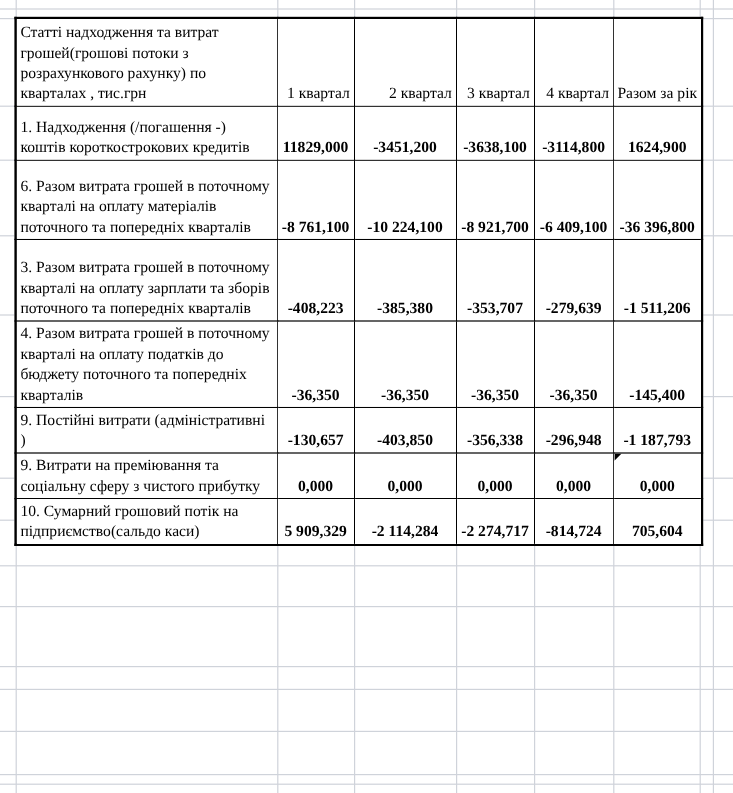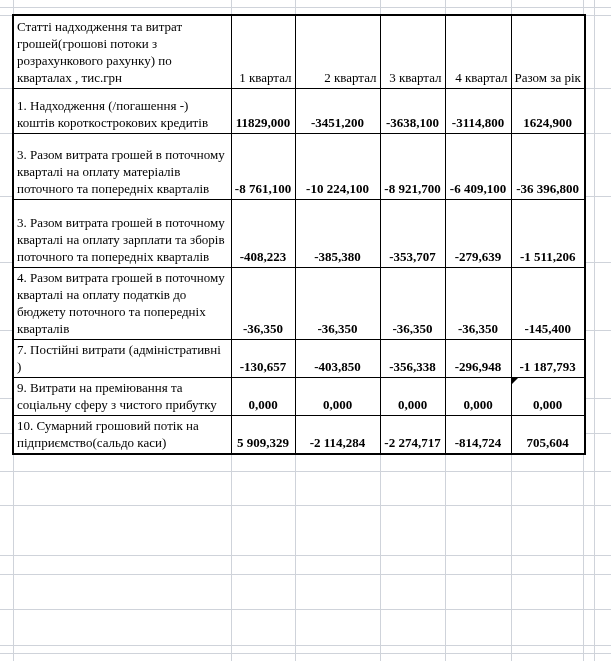--- a/index.html
+++ b/index.html
@@ -145,7 +145,7 @@
           <td class="value-cell">1624,900</td>
         </tr>
         <tr style="height: 66px;">
-          <td class="label-cell">3. Разом витрата грошей в поточному кварталі на оплату матеріалів поточного та попередніх кварталів</td>
+          <td class="label-cell">6. Разом витрата грошей в поточному кварталі на оплату матеріалів поточного та попередніх кварталів</td>
           <td class="value-cell">-8 761,100</td>
           <td class="value-cell">-10 224,100</td>
           <td class="value-cell">-8 921,700</td>

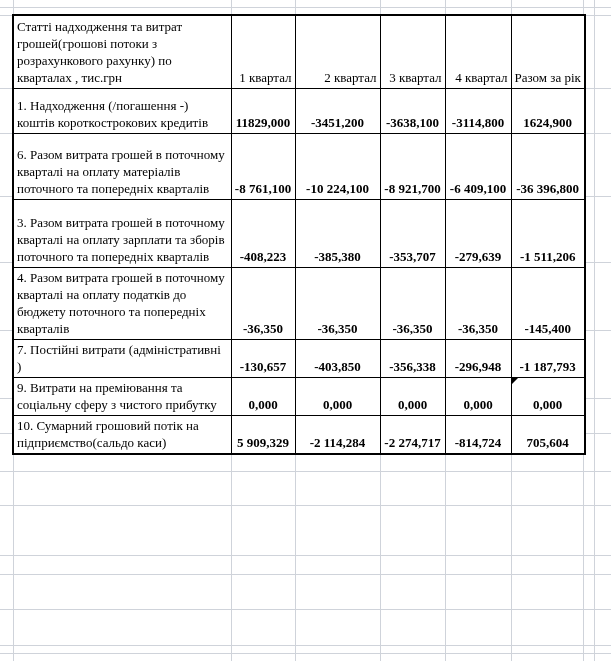--- a/index.html
+++ b/index.html
@@ -169,7 +169,7 @@
           <td class="value-cell">-145,400</td>
         </tr>
         <tr style="height: 35px;">
-          <td class="label-cell">7. Постійні витрати (адміністративні )</td>
+          <td class="label-cell">9. Постійні витрати (адміністративні )</td>
           <td class="value-cell">-130,657</td>
           <td class="value-cell">-403,850</td>
           <td class="value-cell">-356,338</td>

